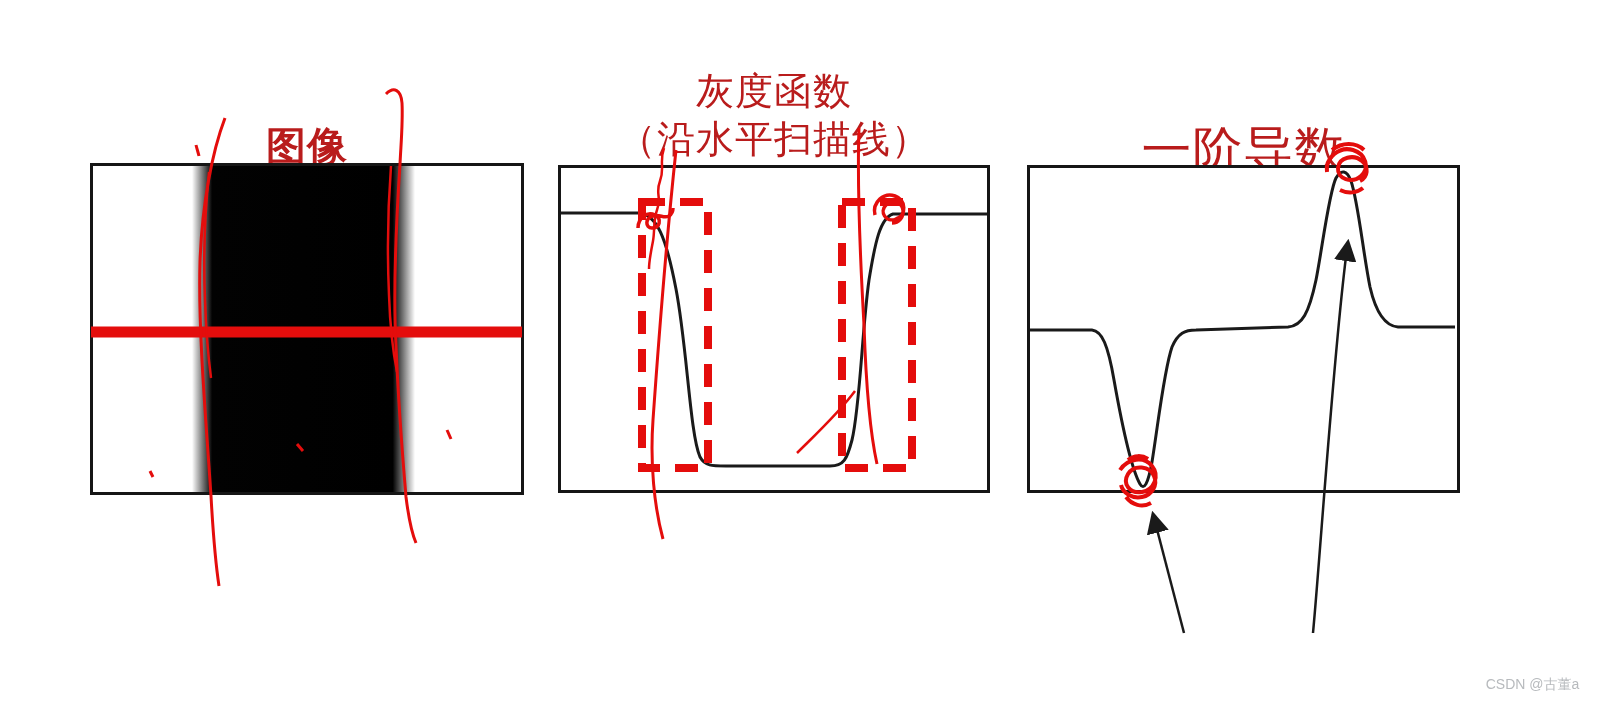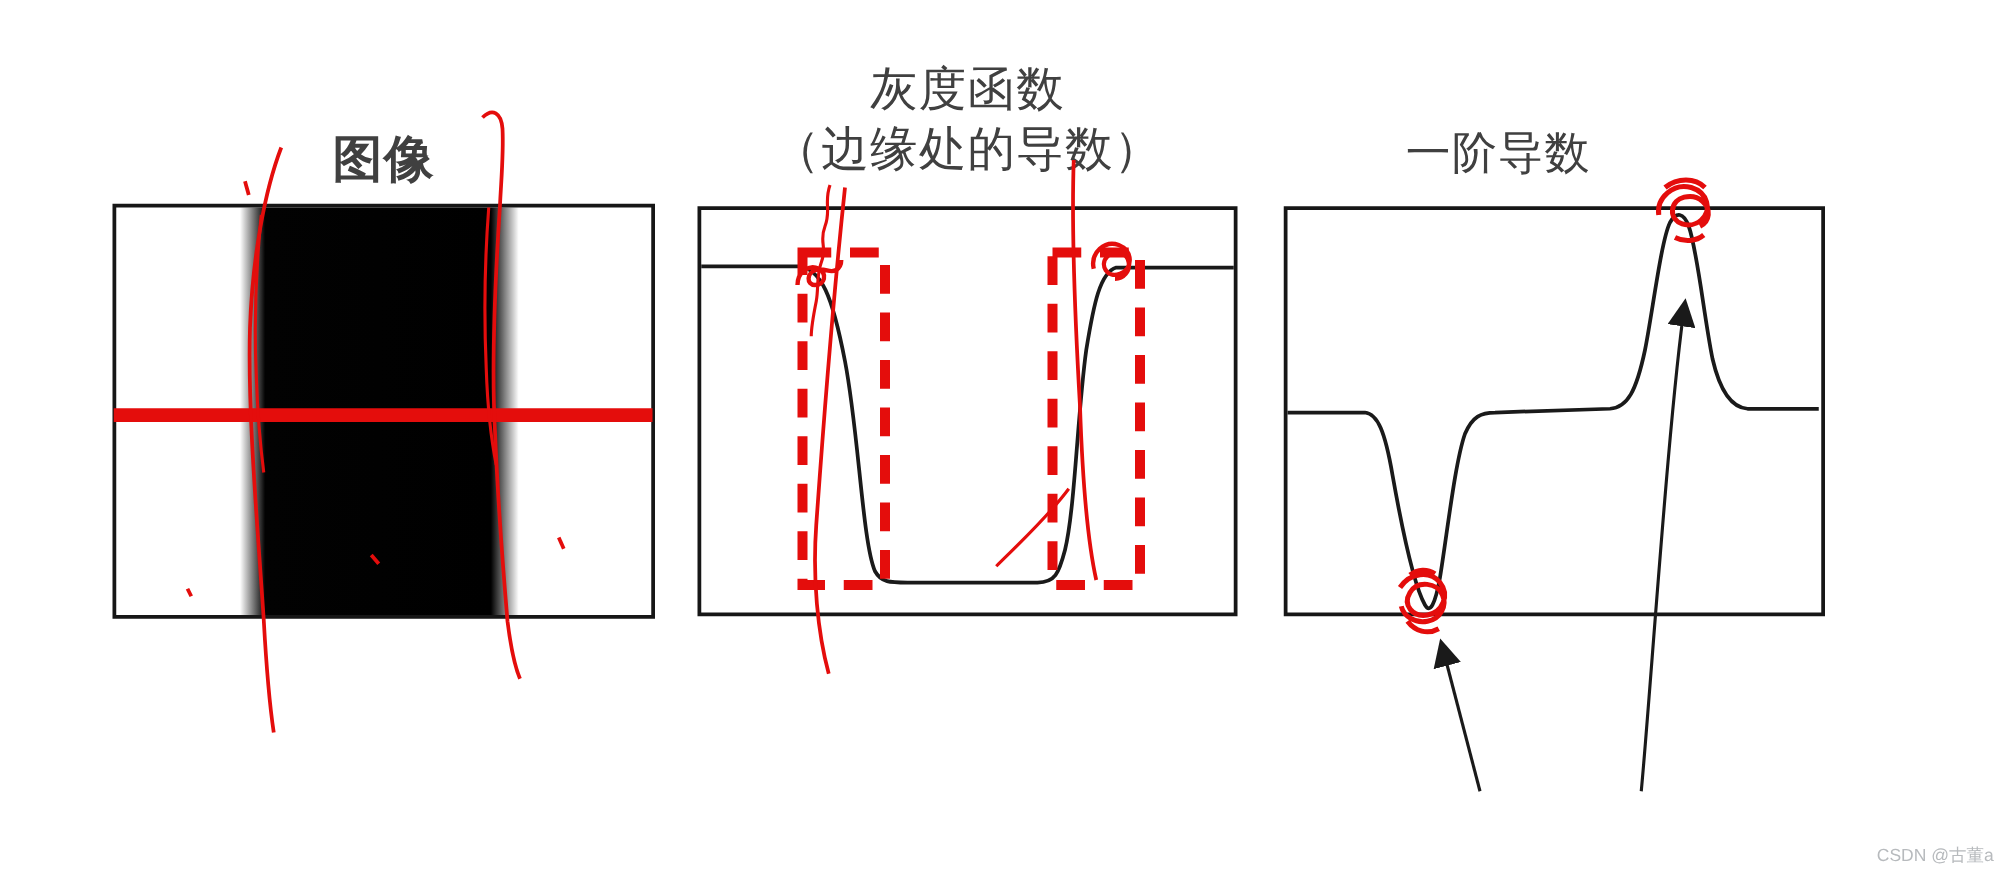--- a/index.html
+++ b/index.html
@@ -11,7 +11,7 @@
     font-family:"Liberation Sans", sans-serif;
     color:var(--ink_black,#1a1a1a);
   }
-  .title{position:absolute;text-align:center;color:#404040;letter-spacing:1px;}
+  .title{position:absolute;text-align:center;color:#b91c1c;letter-spacing:1px;margin-top:19px;}
   .t-image{left:90px;top:100px;width:434px;font-size:40px;font-weight:bold;}
   .t-gray{left:548px;top:48px;width:452px;font-size:38px;line-height:48px;}
   .t-deriv{left:982px;top:98px;width:433px;font-size:36px;}

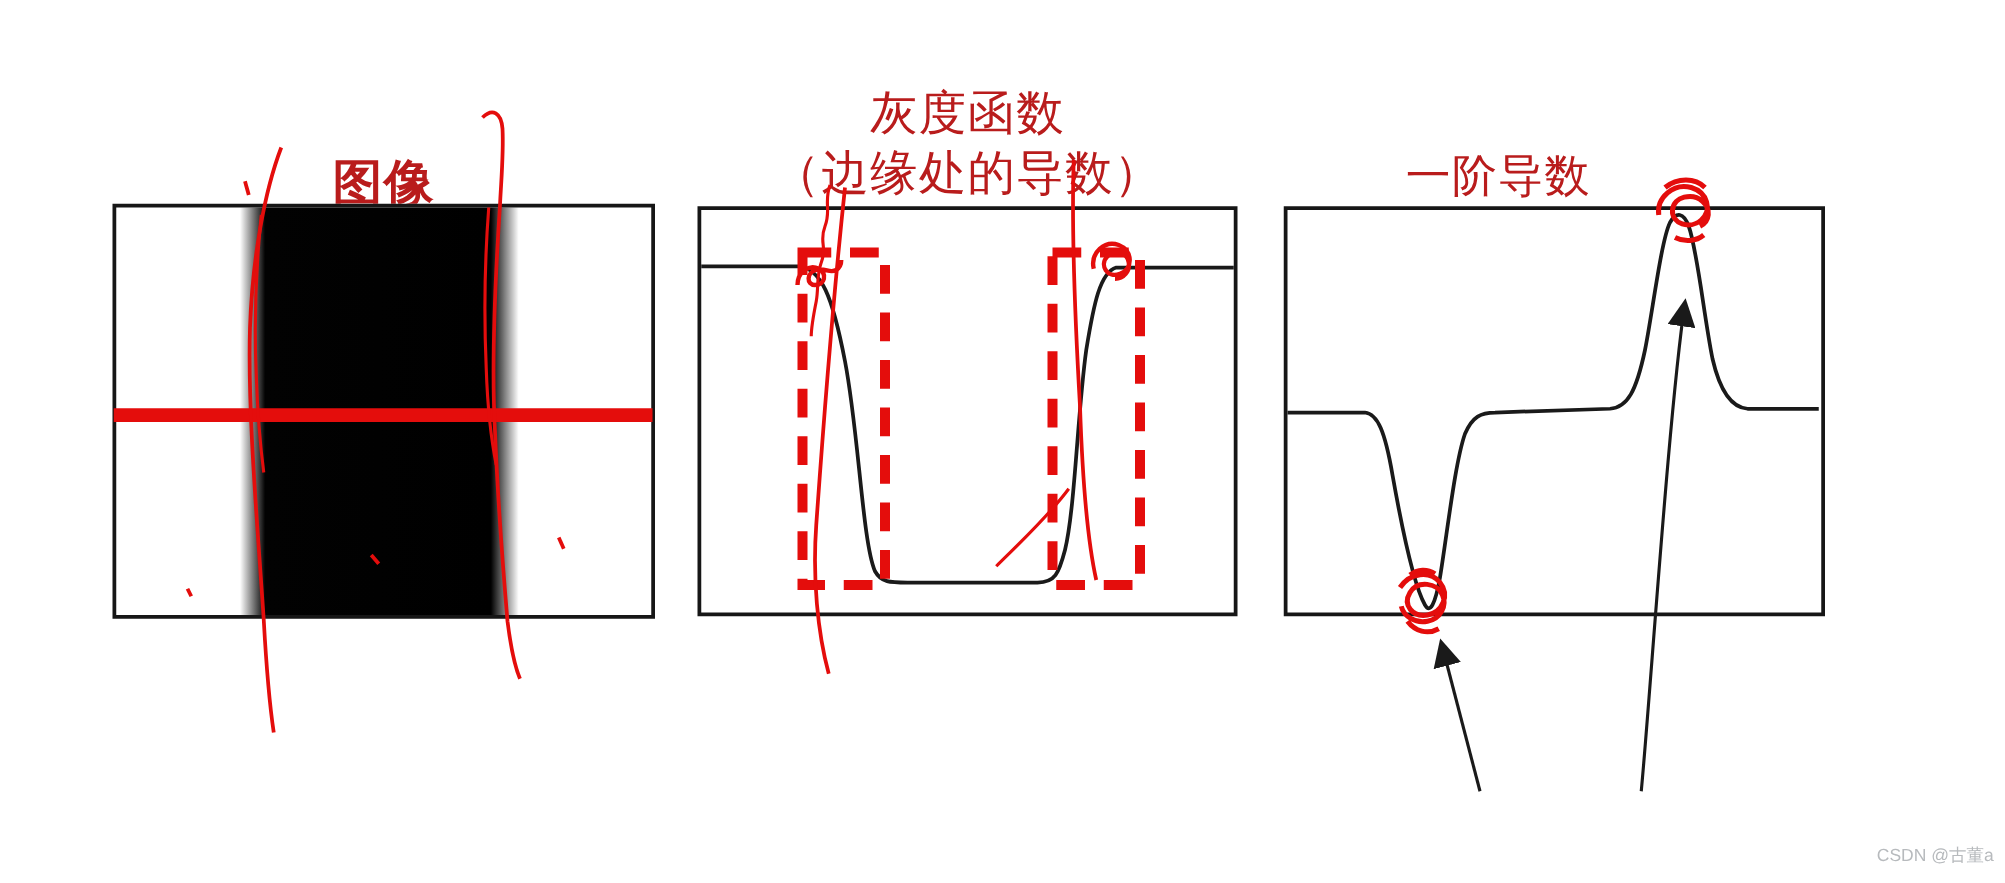--- a/index.html
+++ b/index.html
@@ -50,7 +50,7 @@
   <div class="title t-image">图像</div>
   <div class="title t-gray">
     <div>灰度函数</div>
-    <div>（边缘处的导数）</div>
+    <div>（沿水平扫描线）</div>
   </div>
   <div class="title t-deriv">一阶导数</div>
 

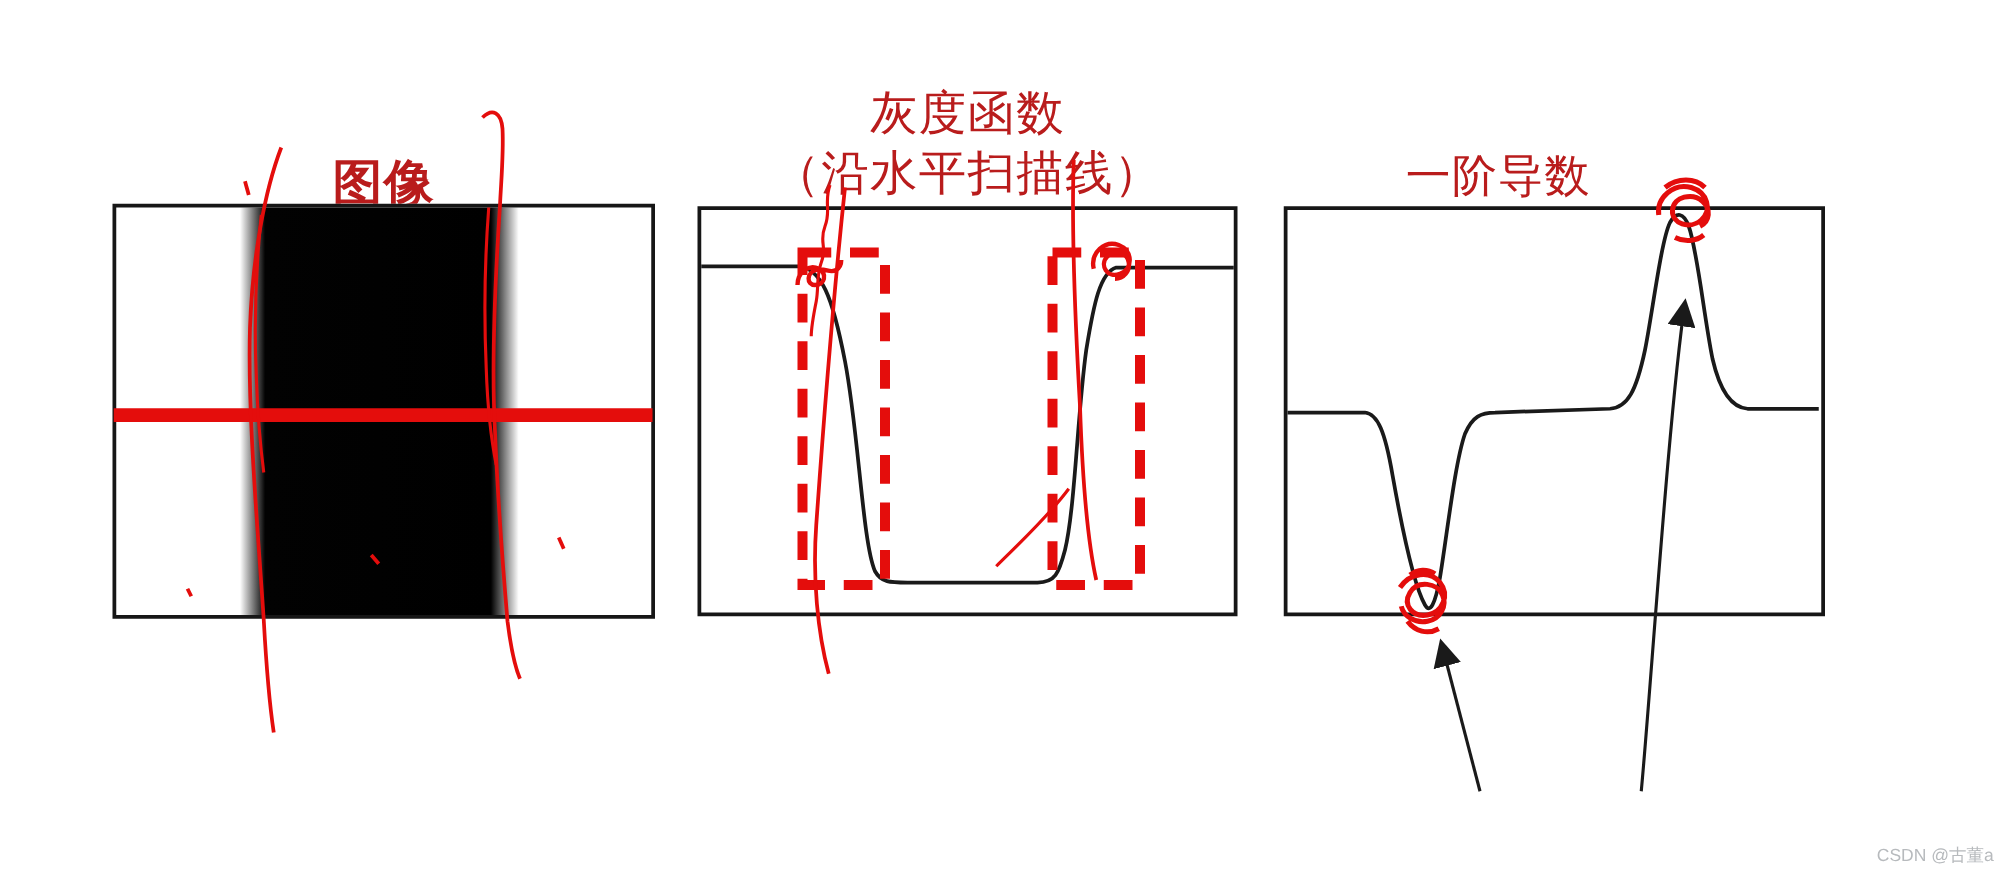--- a/index.html
+++ b/index.html
@@ -14,7 +14,7 @@
   .title{position:absolute;text-align:center;color:#b91c1c;letter-spacing:1px;margin-top:19px;}
   .t-image{left:90px;top:100px;width:434px;font-size:40px;font-weight:bold;}
   .t-gray{left:548px;top:48px;width:452px;font-size:38px;line-height:48px;}
-  .t-deriv{left:982px;top:98px;width:433px;font-size:36px;}
+  .t-deriv{left:1027px;top:98px;width:433px;font-size:50px;}
   .panel{
     position:absolute;
     border:3px solid #161616;

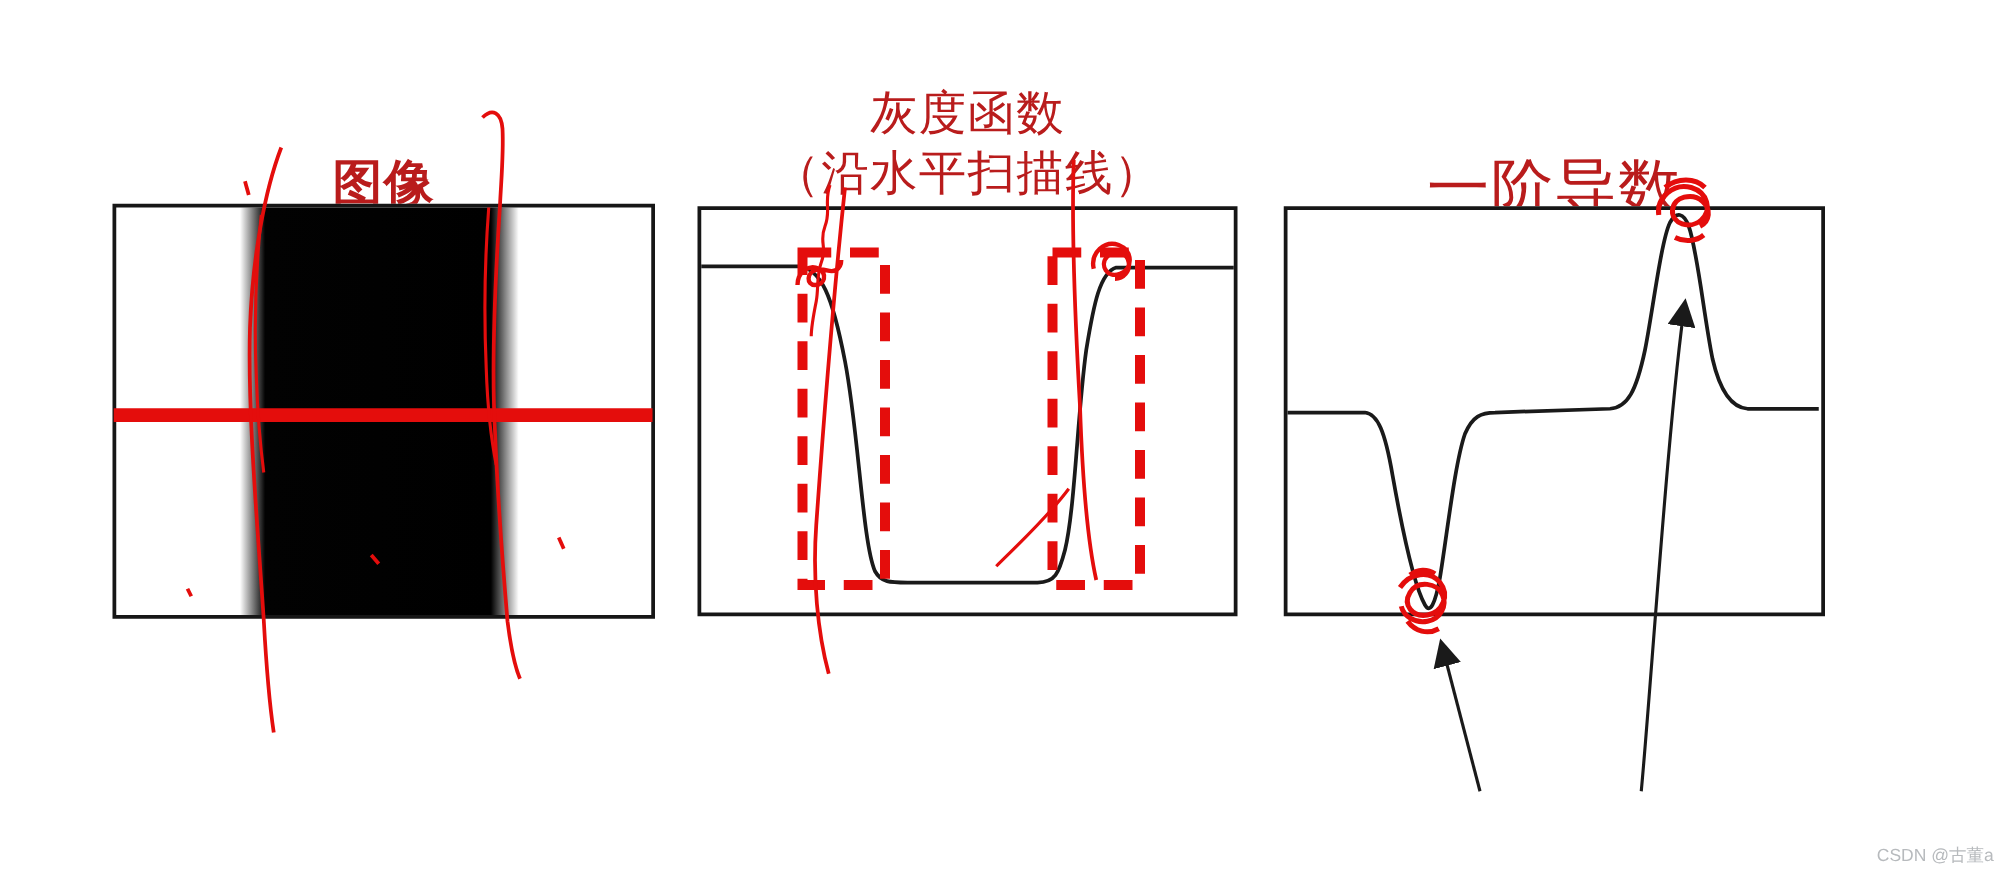--- a/index.html
+++ b/index.html
@@ -38,7 +38,7 @@
   }
   .watermark{
     position:absolute;left:1470px;top:676px;width:125px;
-    text-align:right;font-size:14px;
+    text-align:center;font-size:14px;
     color:var(--watermark_gray,#b7babd);
   }
 </style>

